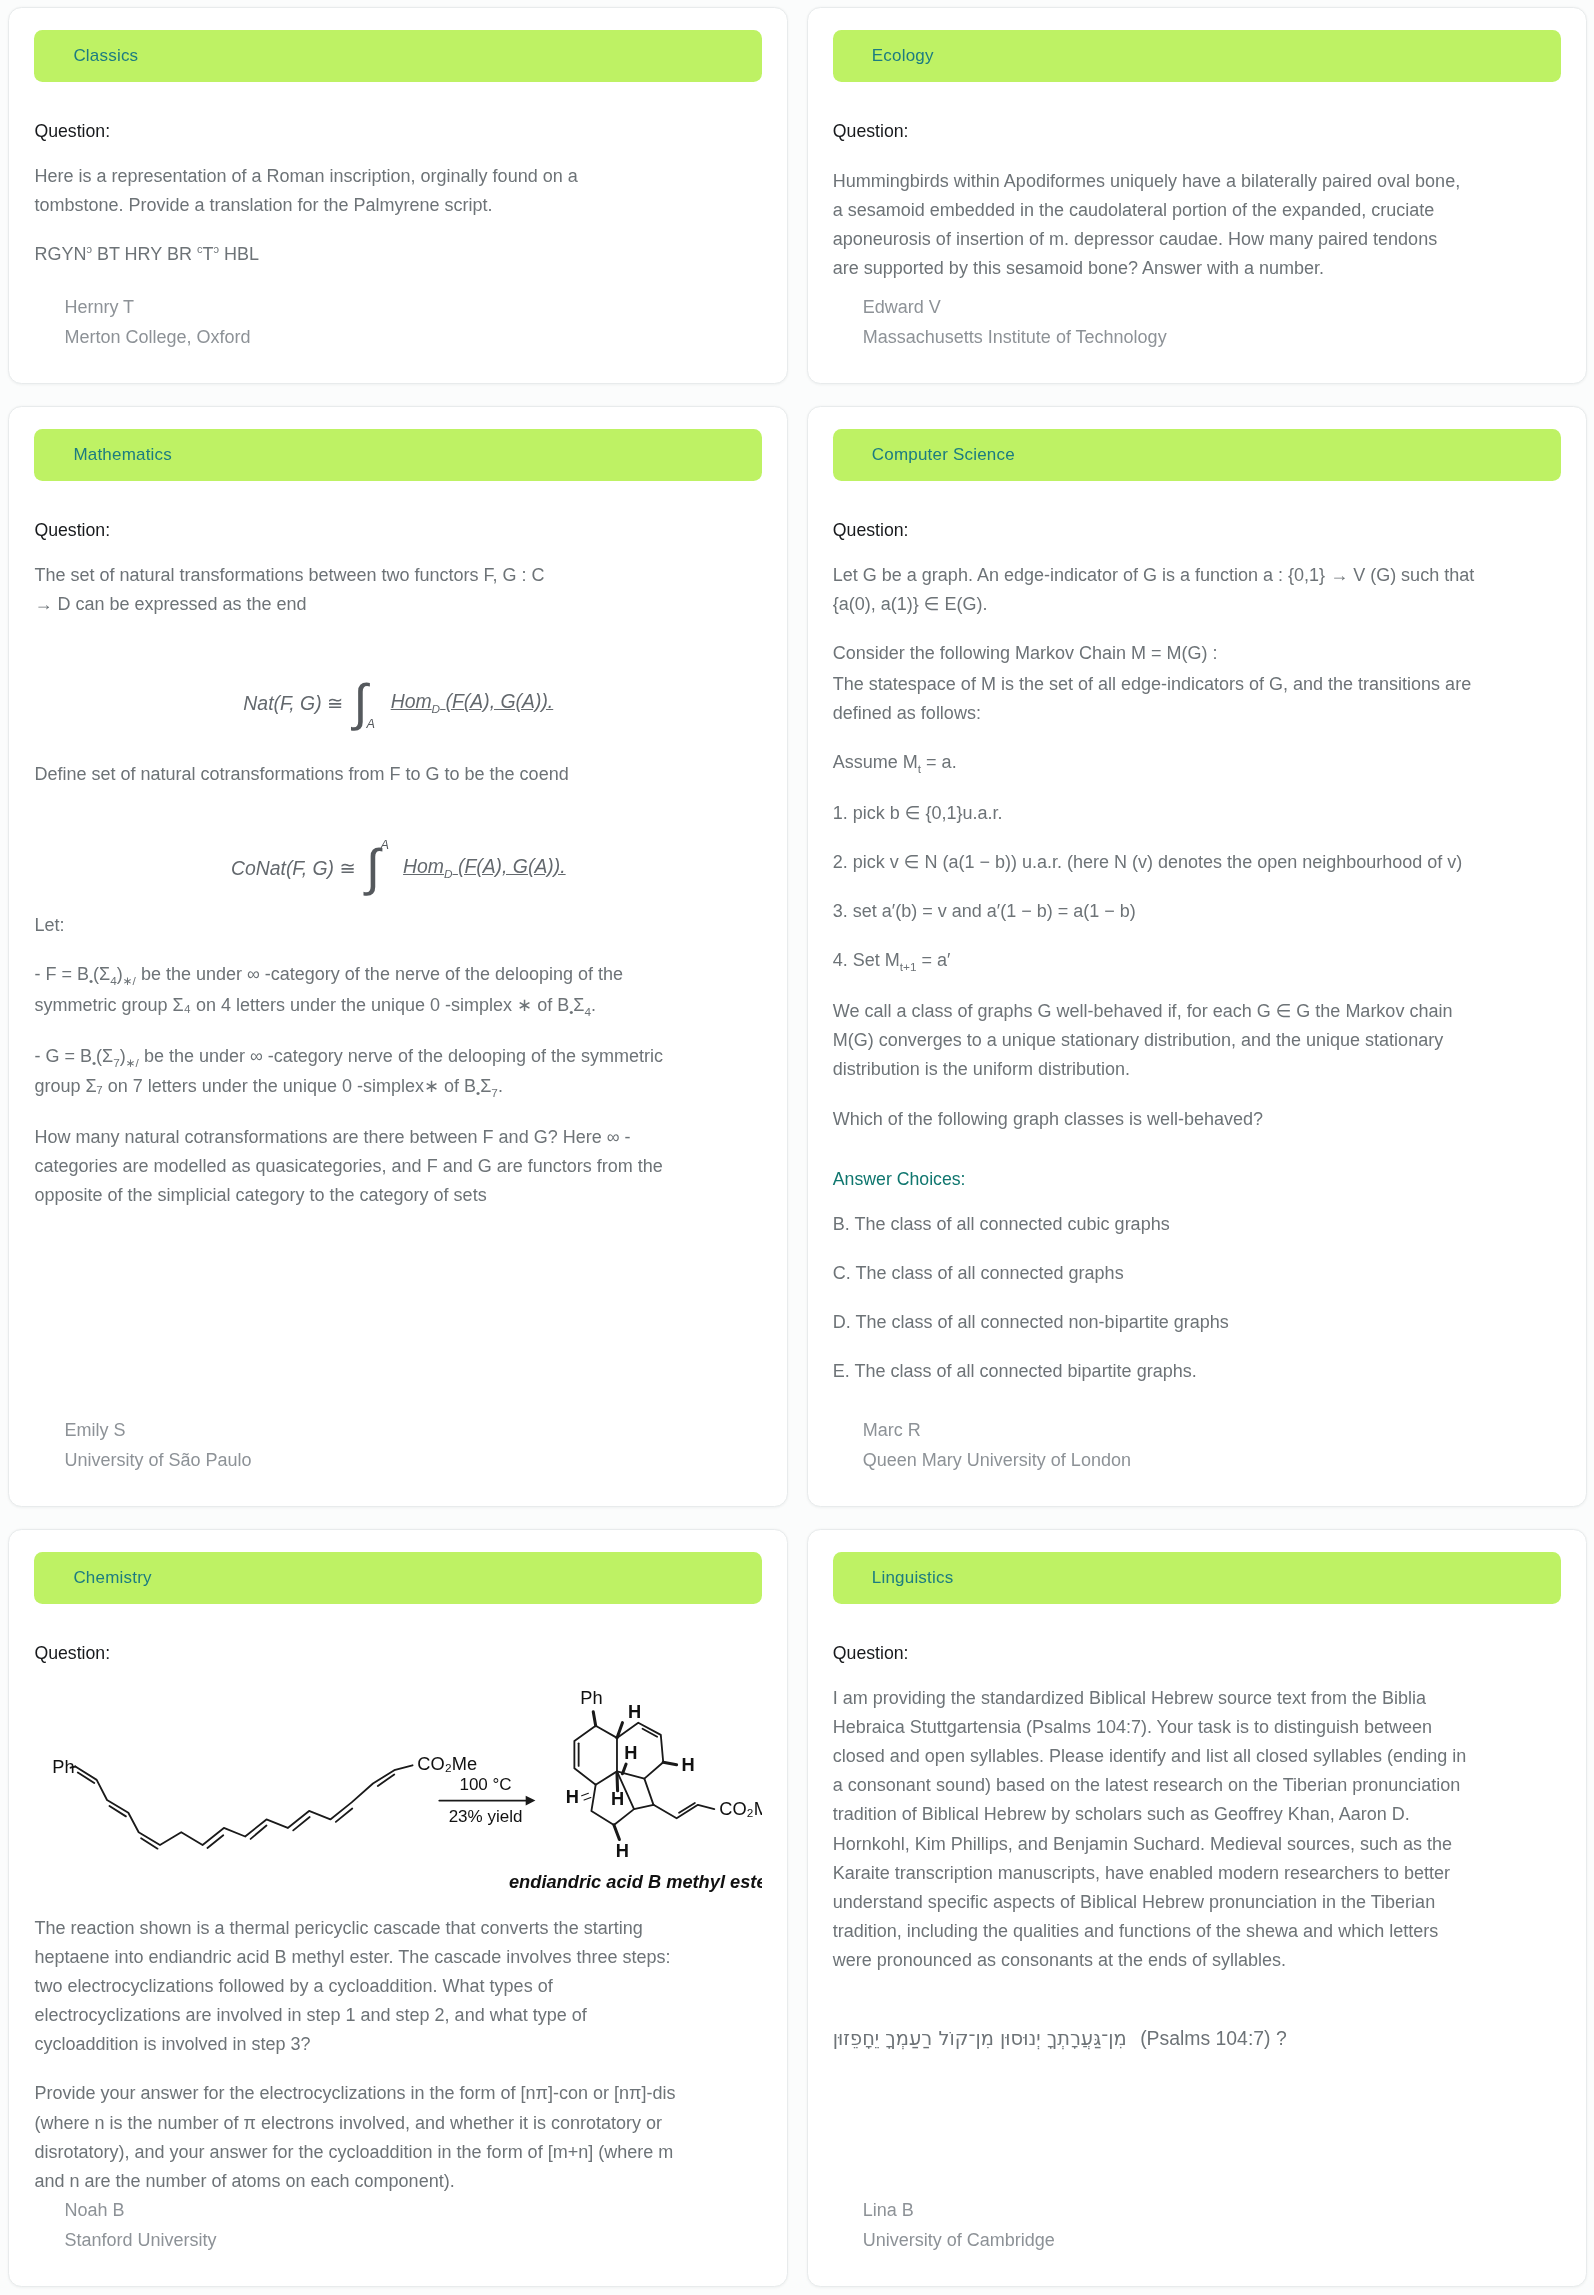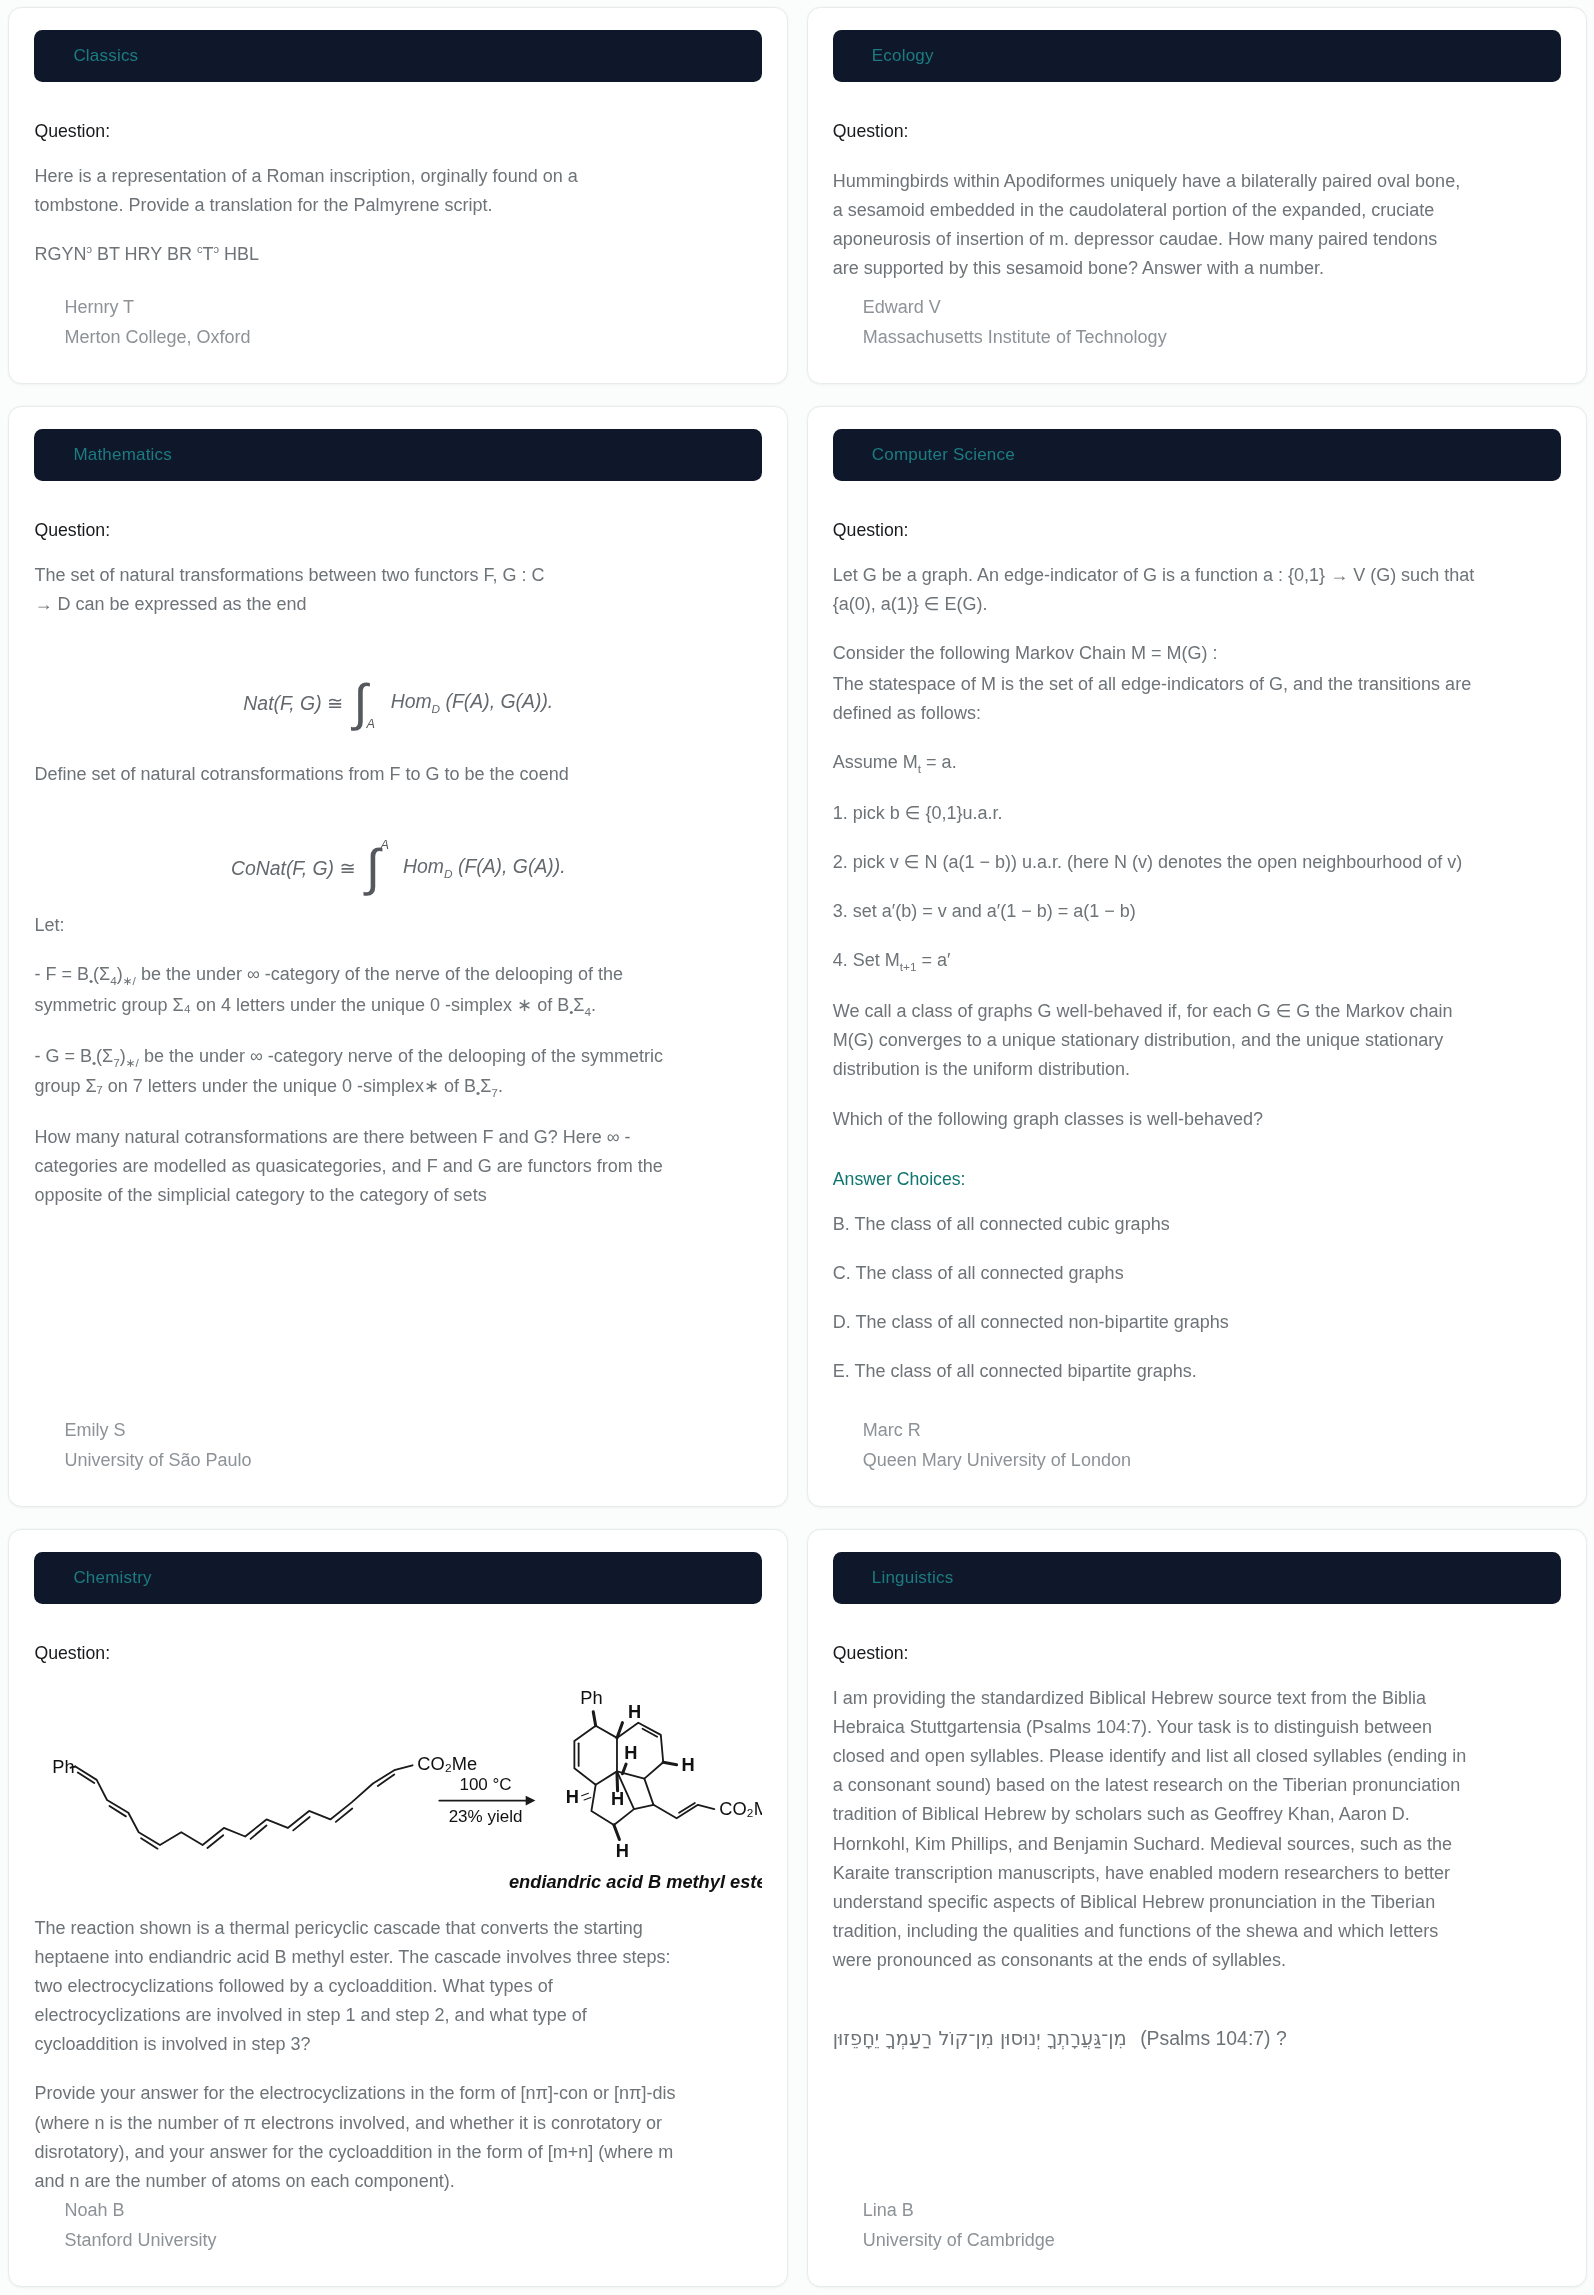--- a/index.html
+++ b/index.html
@@ -21,7 +21,7 @@
     display:flex;flex-direction:column;overflow:hidden;
   }
   .cat{
-    background:#0f172a;border-radius:8.4px;
+    background:#bef264;border-radius:8.4px;
     padding:16px 39px;font-size:17px;color:#1c7c80;letter-spacing:0.2px;
     flex:0 0 auto;
   }

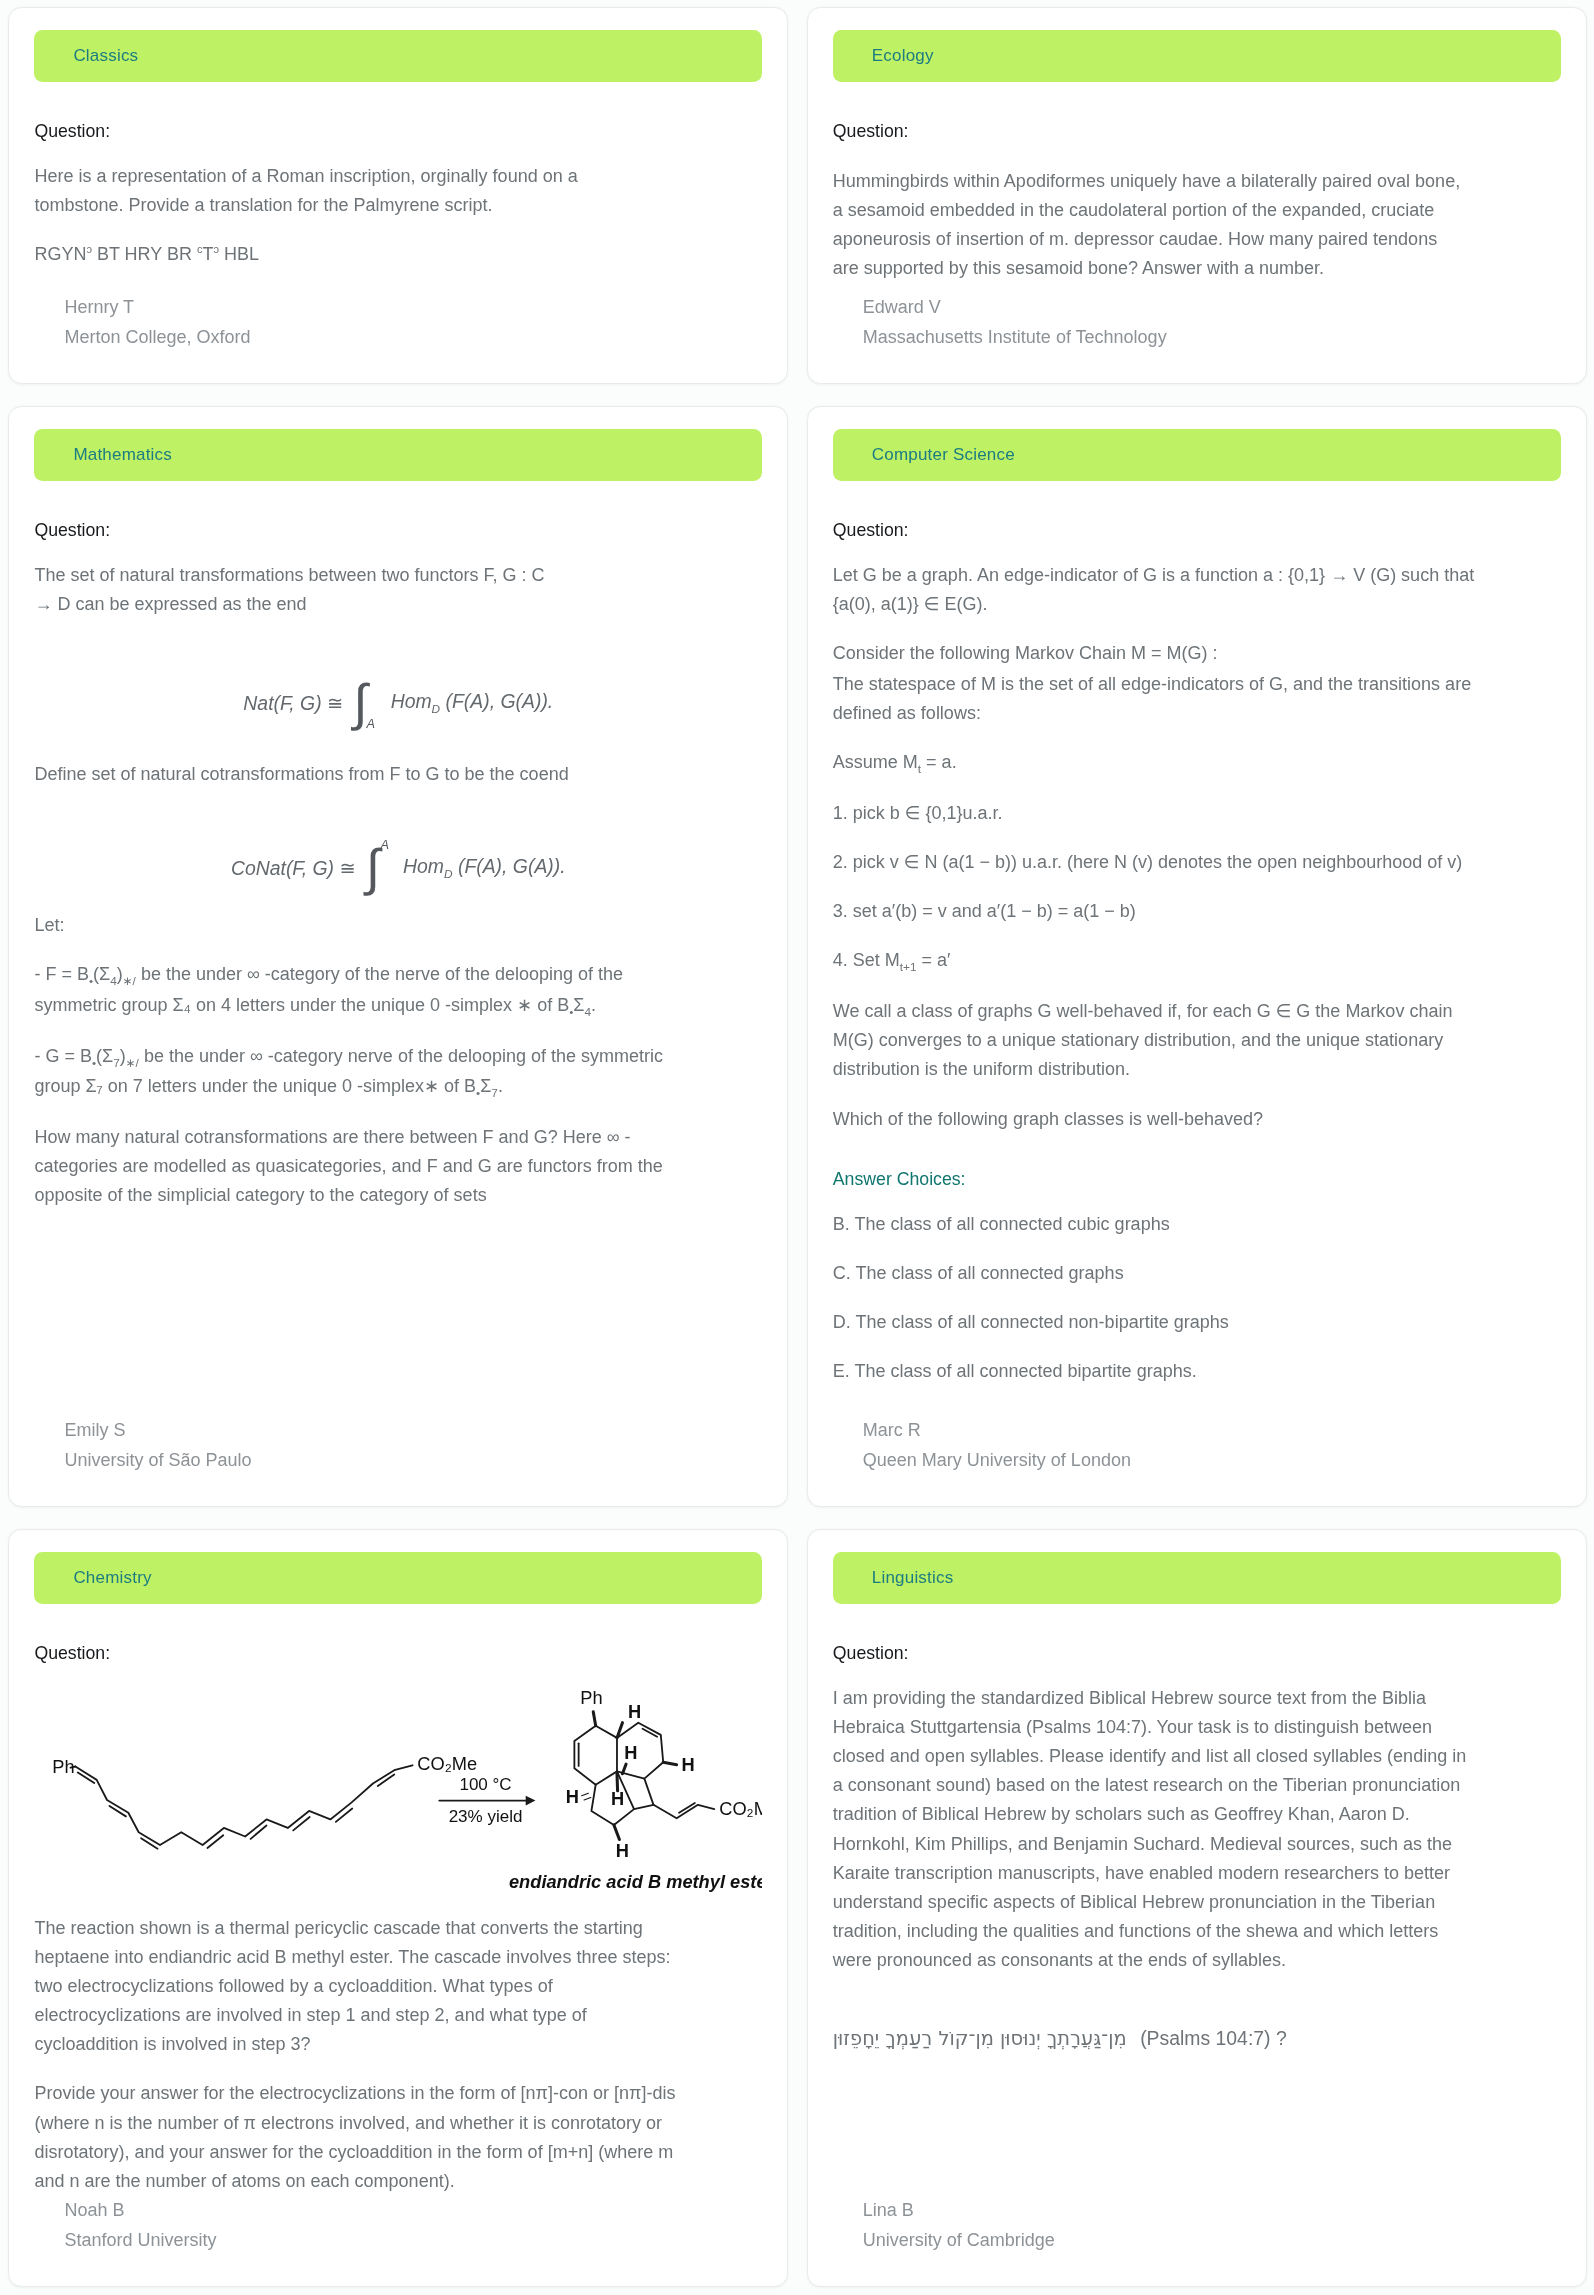--- a/index.html
+++ b/index.html
@@ -51,7 +51,7 @@
   .int .lim{position:absolute;font-size:12.7px;font-style:italic;}
   .int.sub .lim{right:-7.6px;bottom:-5px;}
   .int.sup .lim{right:-9.3px;top:-6.8px;}
-  .hom{margin-left:15px;}
+  .hom{margin-left:15px;text-decoration:underline;}
   .hom sub{font-size:11.8px;}
   .let-label{margin-top:81px;}
   .bullet{margin-top:23.6px;}

